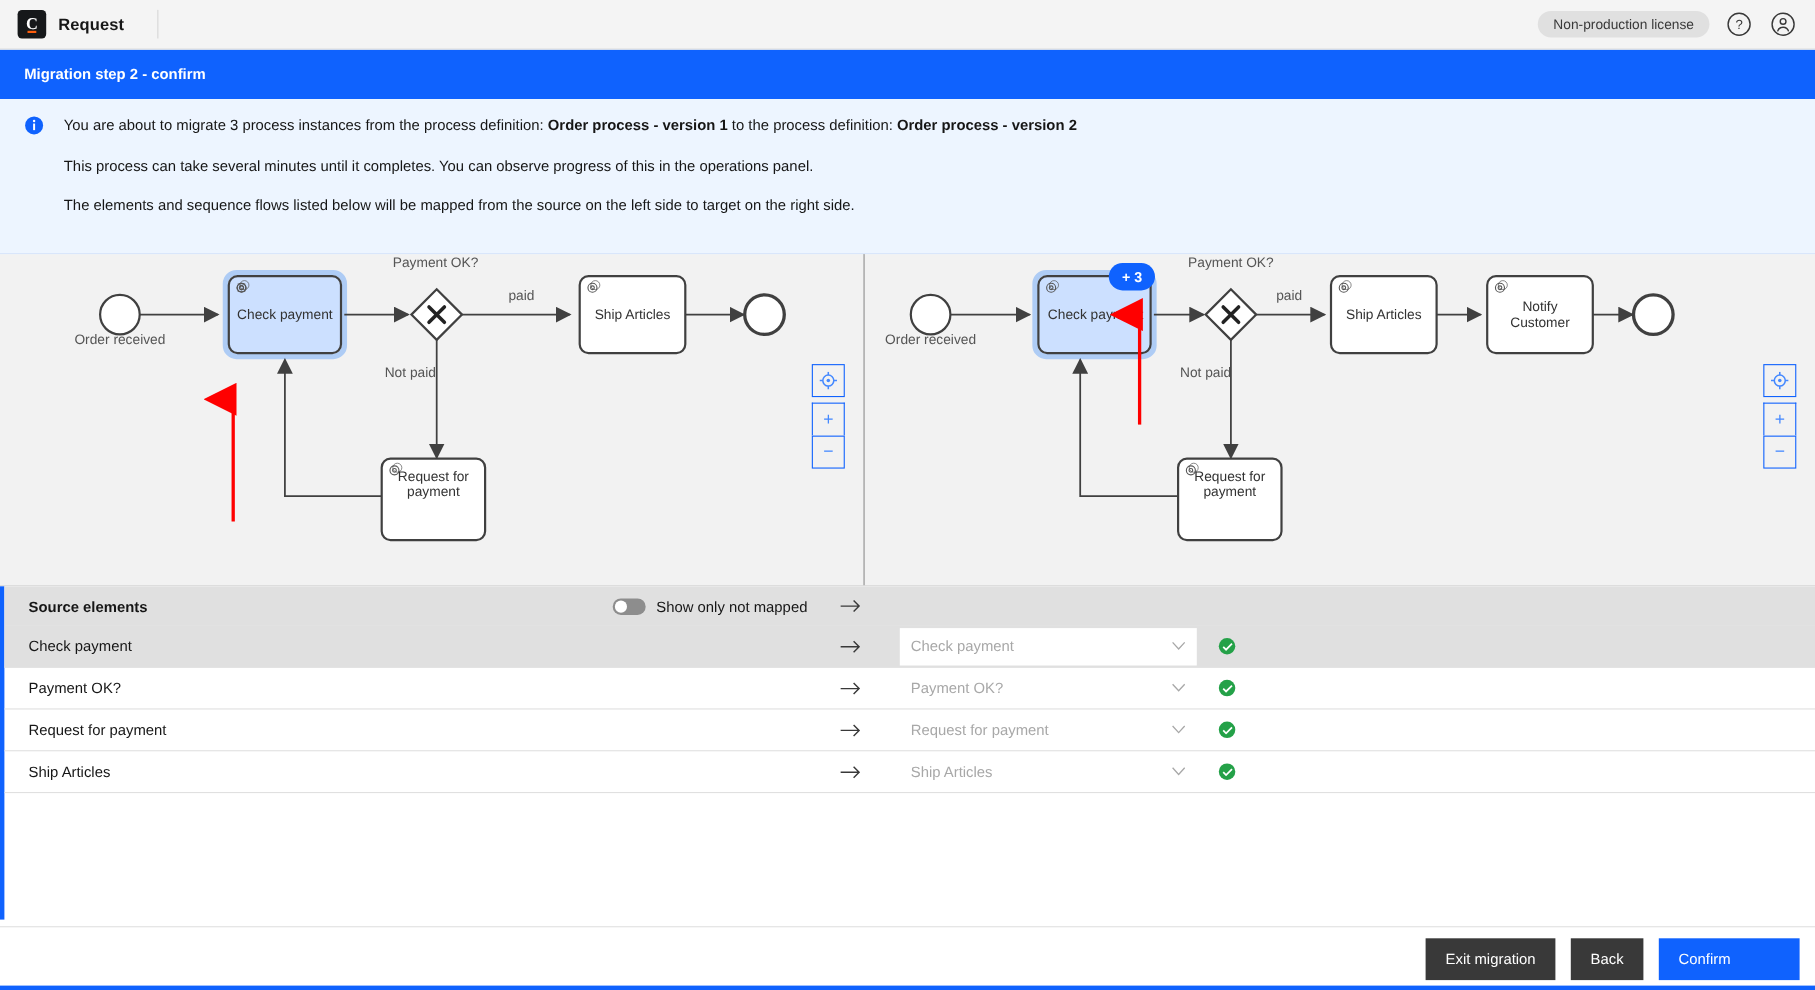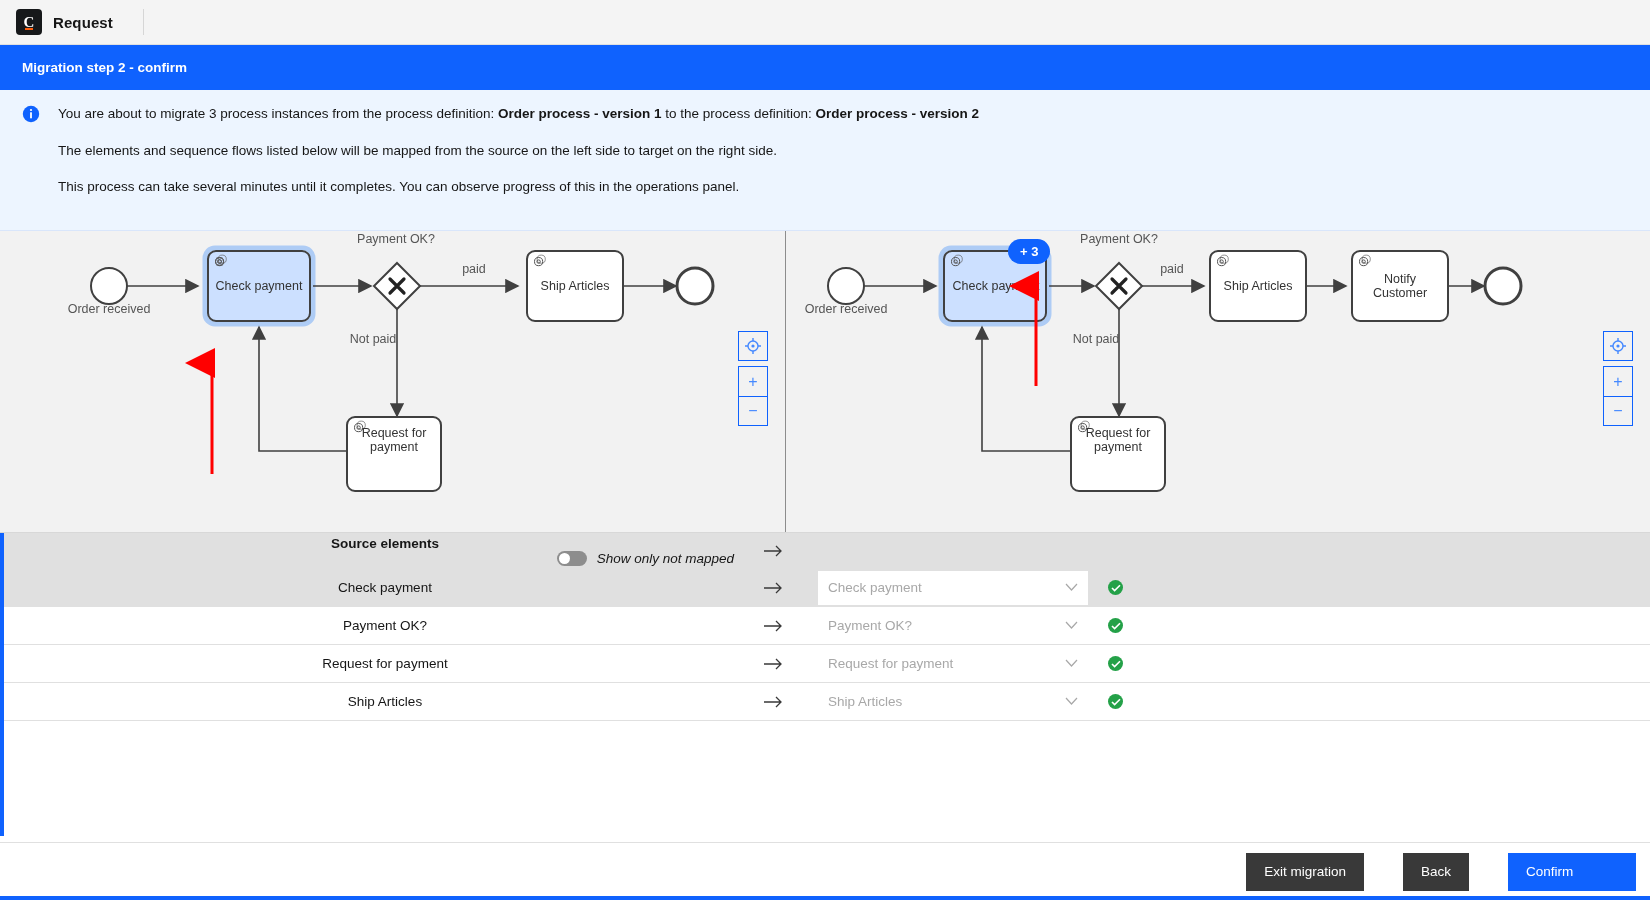--- a/index.html
+++ b/index.html
@@ -154,6 +154,22 @@
     <div class="brand-name">Request</div>
   </div>
   <div class="divider-v"></div>
+  <div class="topright">
+    <div class="license-pill">Non-production license</div>
+    <div class="icon-btn">
+      <svg width="26" height="26" viewBox="0 0 26 26">
+          <circle cx="13" cy="13" r="10" fill="none" stroke="#393939" stroke-width="1.3"></circle>
+          <text x="13" y="17.5" font-size="12" text-anchor="middle" fill="#393939" font-family="Liberation Sans, sans-serif">?</text>
+        </svg>
+    </div>
+    <div class="icon-btn">
+      <svg width="26" height="26" viewBox="0 0 26 26">
+          <circle cx="13" cy="13" r="10" fill="none" stroke="#393939" stroke-width="1.3"></circle>
+          <circle cx="13" cy="10.5" r="2.6" fill="none" stroke="#393939" stroke-width="1.3"></circle>
+          <path d="M8 19.5a5.2 5.2 0 0 1 10 0" fill="none" stroke="#393939" stroke-width="1.3"></path>
+        </svg>
+    </div>
+  </div>
 </div>
 
 <div class="step-header">Migration step 2 - confirm</div>

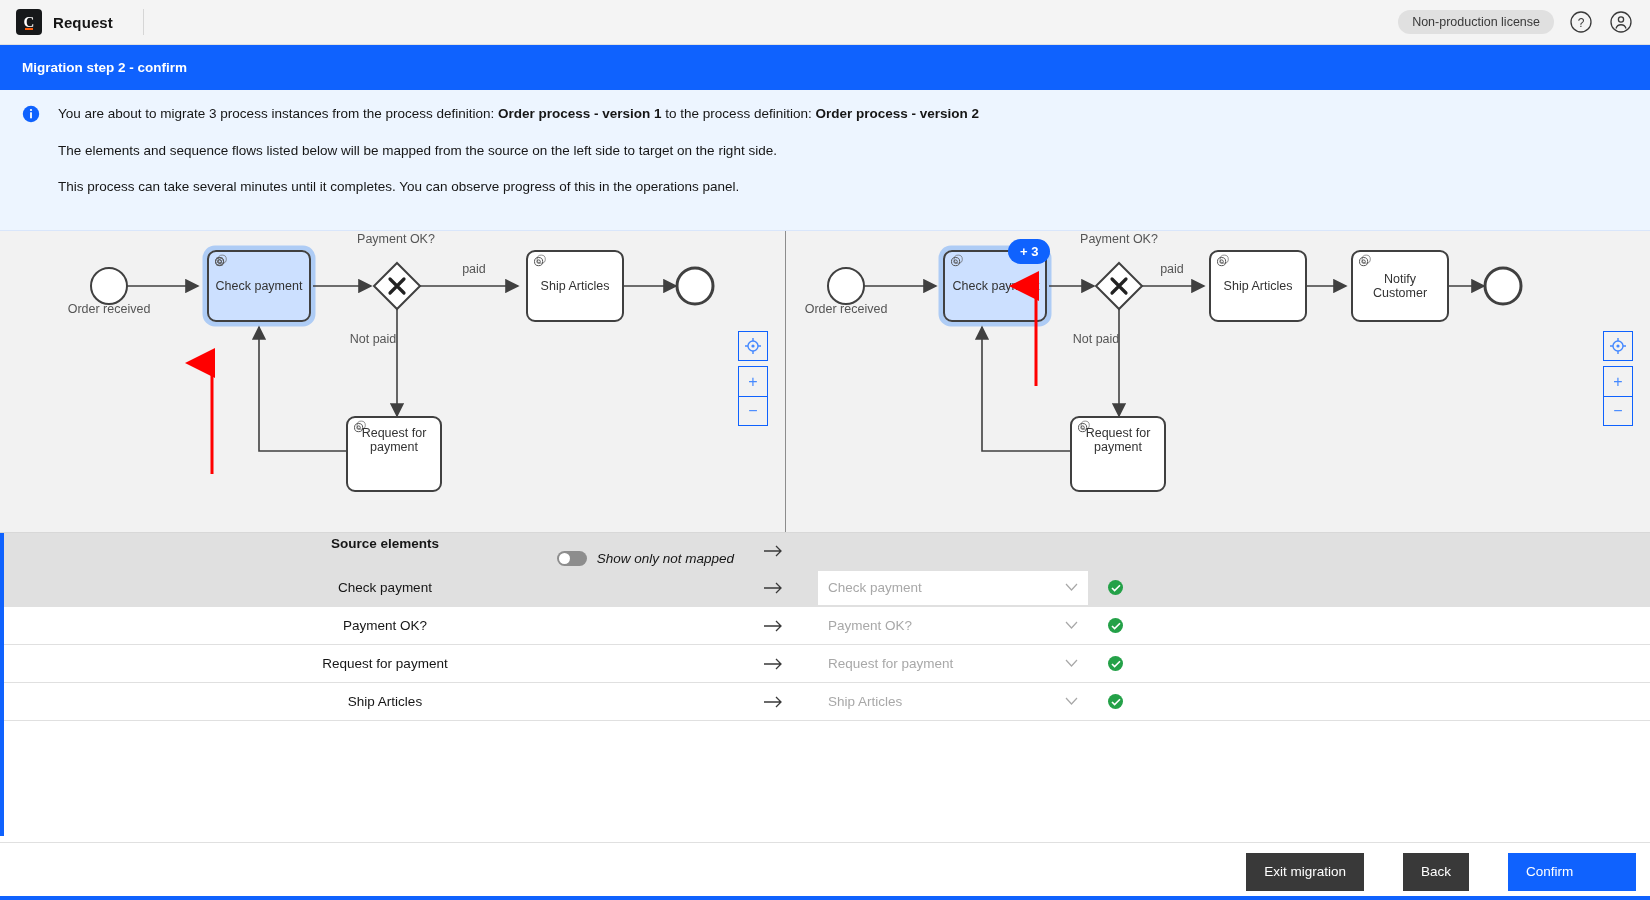--- a/index.html
+++ b/index.html
@@ -187,8 +187,8 @@
       <span>You are about to migrate 3 process instances from the process definition: </span><b>Order process - version 1</b><span> to the process definition: </span><b>Order process - version 2</b>
     </div>
   </div>
+  <div class="info-line l2">This process can take several minutes until it completes. You can observe progress of this in the operations panel.</div>
   <div class="info-line l3">The elements and sequence flows listed below will be mapped from the source on the left side to target on the right side.</div>
-  <div class="info-line l2">This process can take several minutes until it completes. You can observe progress of this in the operations panel.</div>
 </div>
 
 <div class="diagrams">

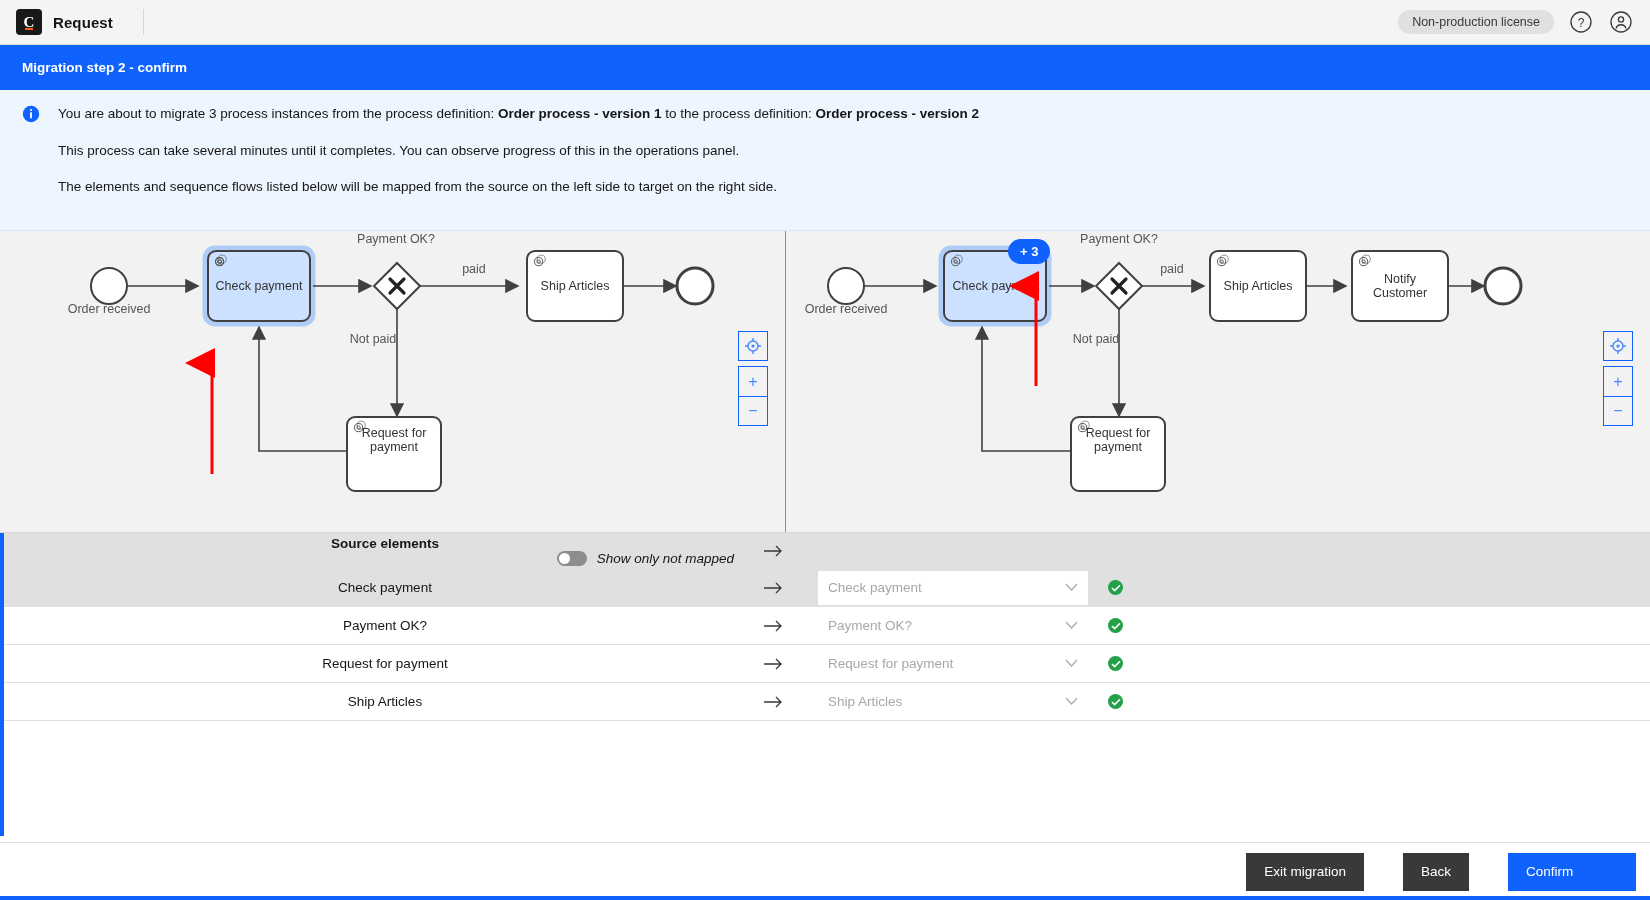--- a/index.html
+++ b/index.html
@@ -91,7 +91,7 @@
     display:flex; height:36px; background:#e0e0e0;
     align-items:center; font-size:13.5px; font-weight:bold;
   }
-  .col-src { width:740px; padding-left:22px; display:flex; align-items:center;flex-direction:column; }
+  .col-src { width:740px; padding-left:22px; display:flex; align-items:center; }
   .col-arrow { width:60px; display:flex; align-items:center; justify-content:center; color:#393939; }
   .col-tgt { flex:1; padding-left:14px; display:flex; align-items:center; }
   .toggle-area { margin-left:auto; display:flex; align-items:center; gap:10px; padding-right:10px; font-weight:normal; }

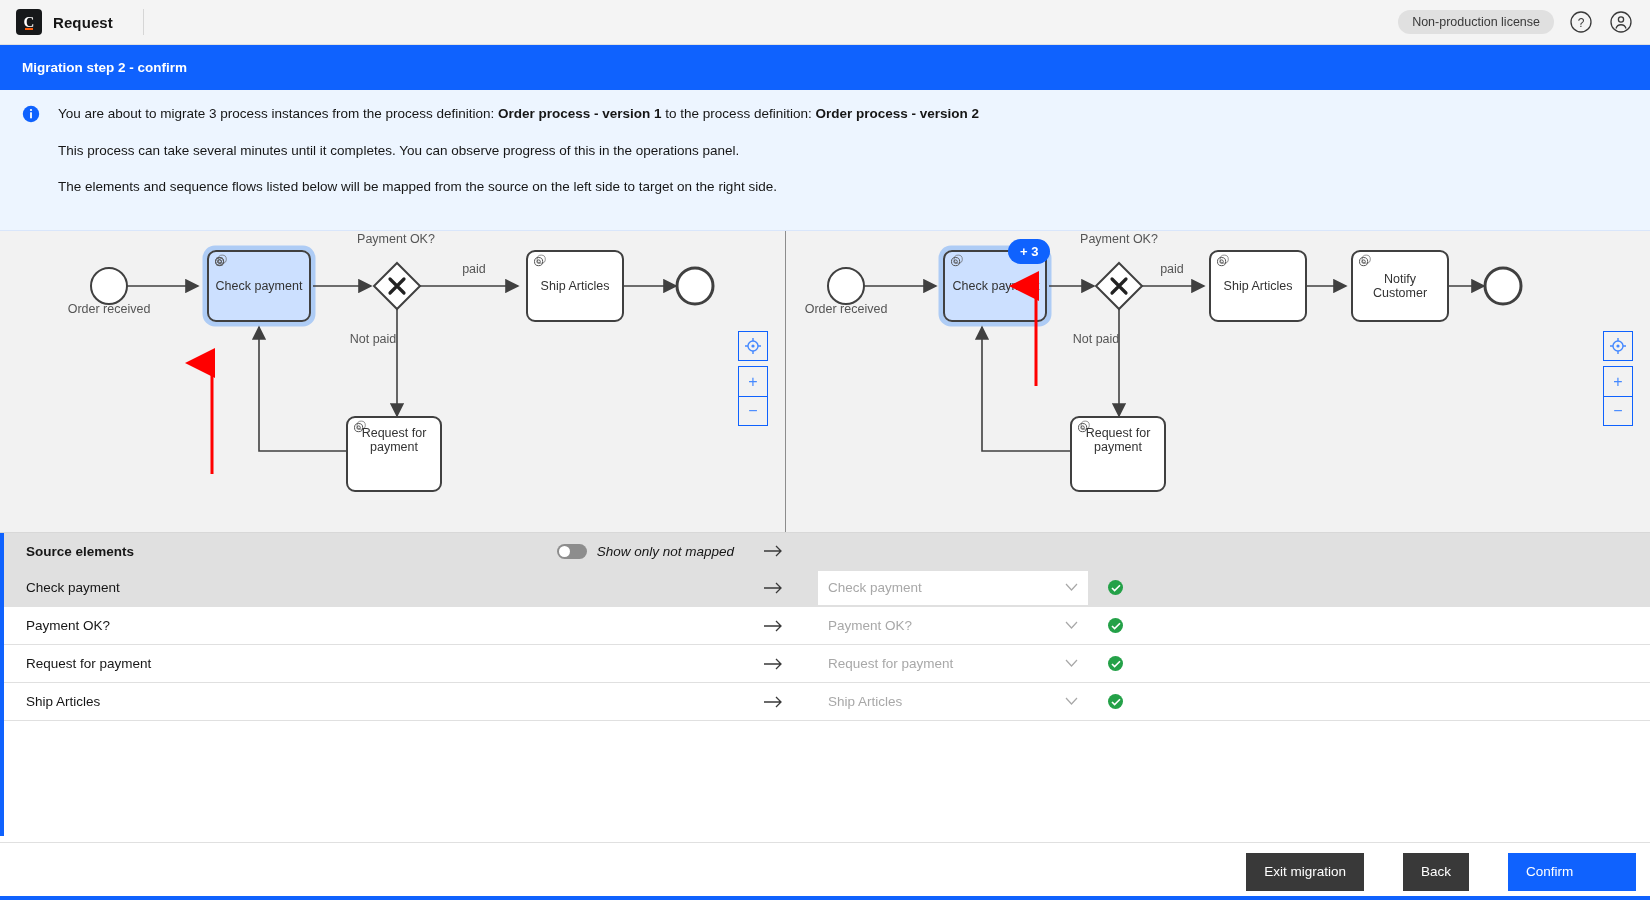--- a/index.html
+++ b/index.html
@@ -101,7 +101,7 @@
   .toggle .knob {
     position:absolute; left:2px; top:2px; width:11px; height:11px; border-radius:50%; background:#fff;
   }
-  .toggle-label { font-size:13.5px; color:#161616;font-style:italic; }
+  .toggle-label { font-size:13.5px; color:#161616; }
 
   .map-row {
     display:flex; height:38px; align-items:center;

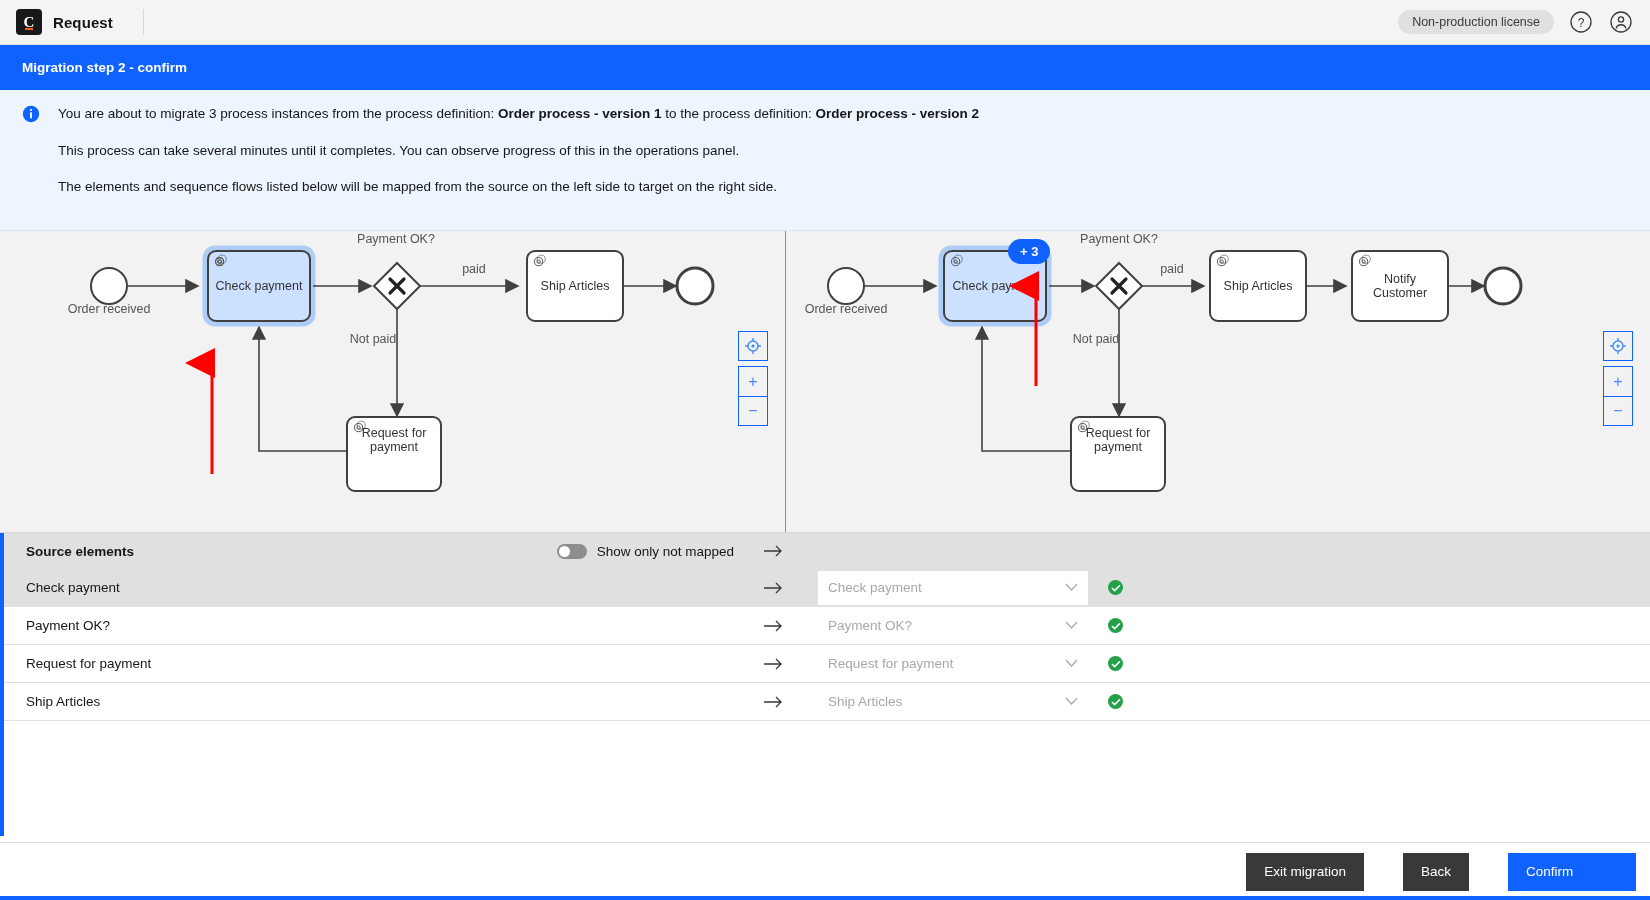--- a/index.html
+++ b/index.html
@@ -136,7 +136,7 @@
   }
   .btn {
     height:38px; display:flex; align-items:center; padding:0 18px;
-    font-size:13.5px; cursor:pointer; border:none; color:#fff;margin-left:25px;
+    font-size:13.5px; cursor:pointer; border:none; color:#fff;
   }
   .btn-dark { background:#393939; }
   .btn-primary { background:#0f62fe; min-width:128px; }

